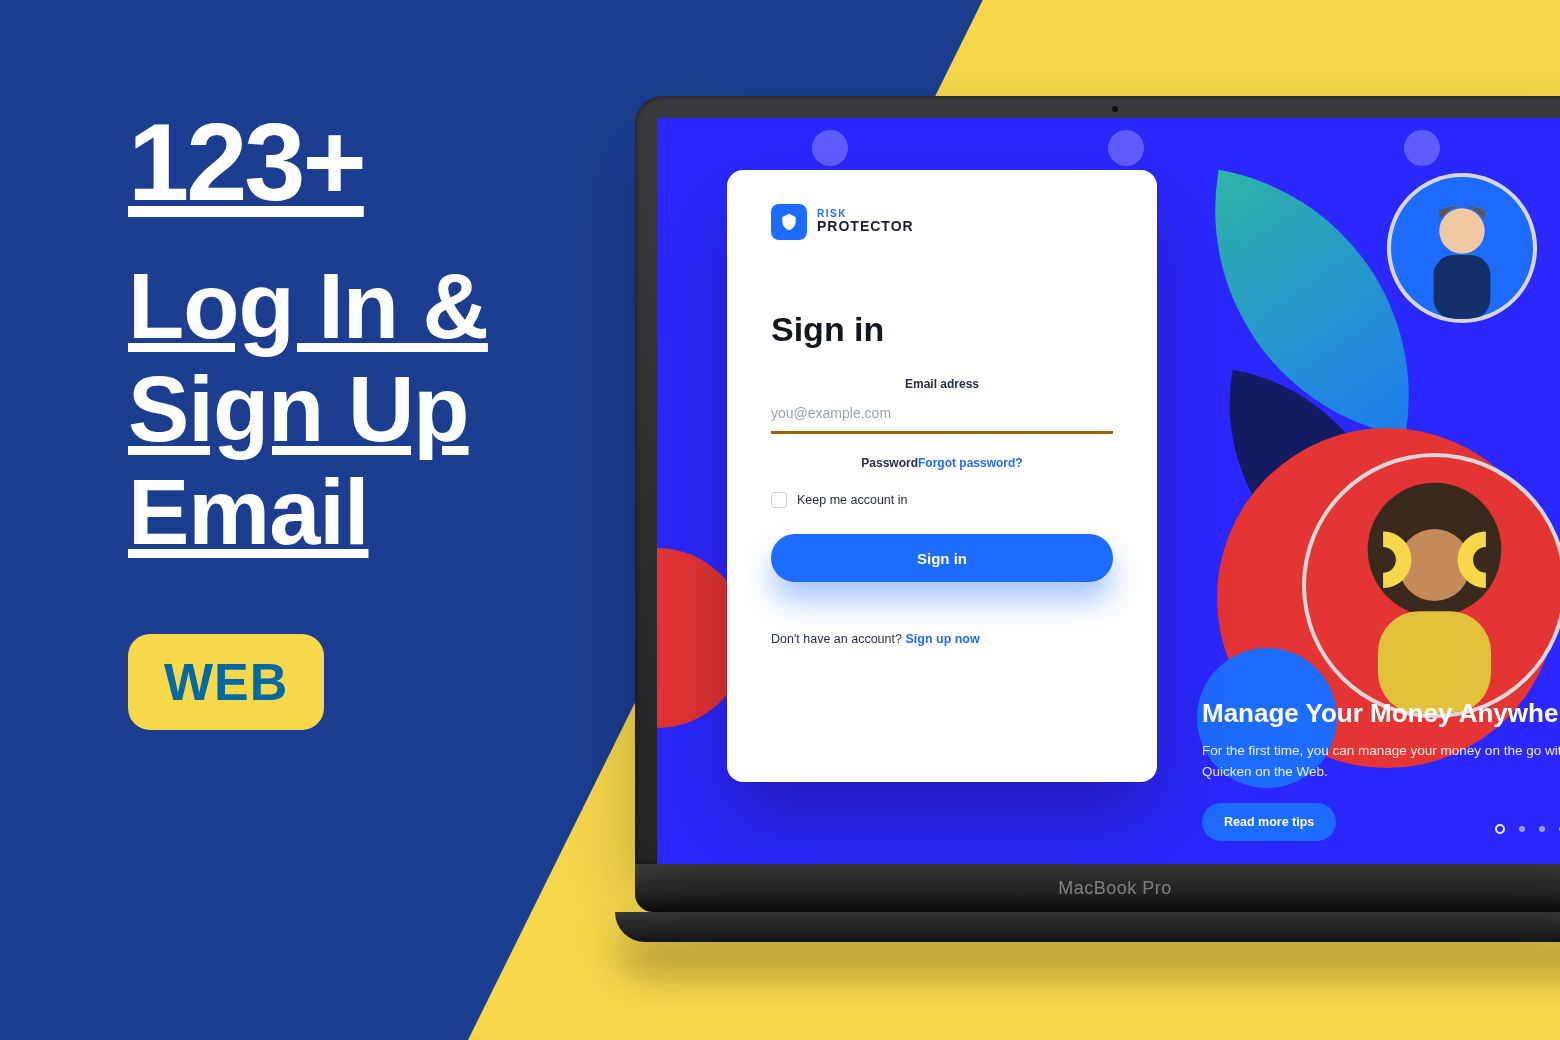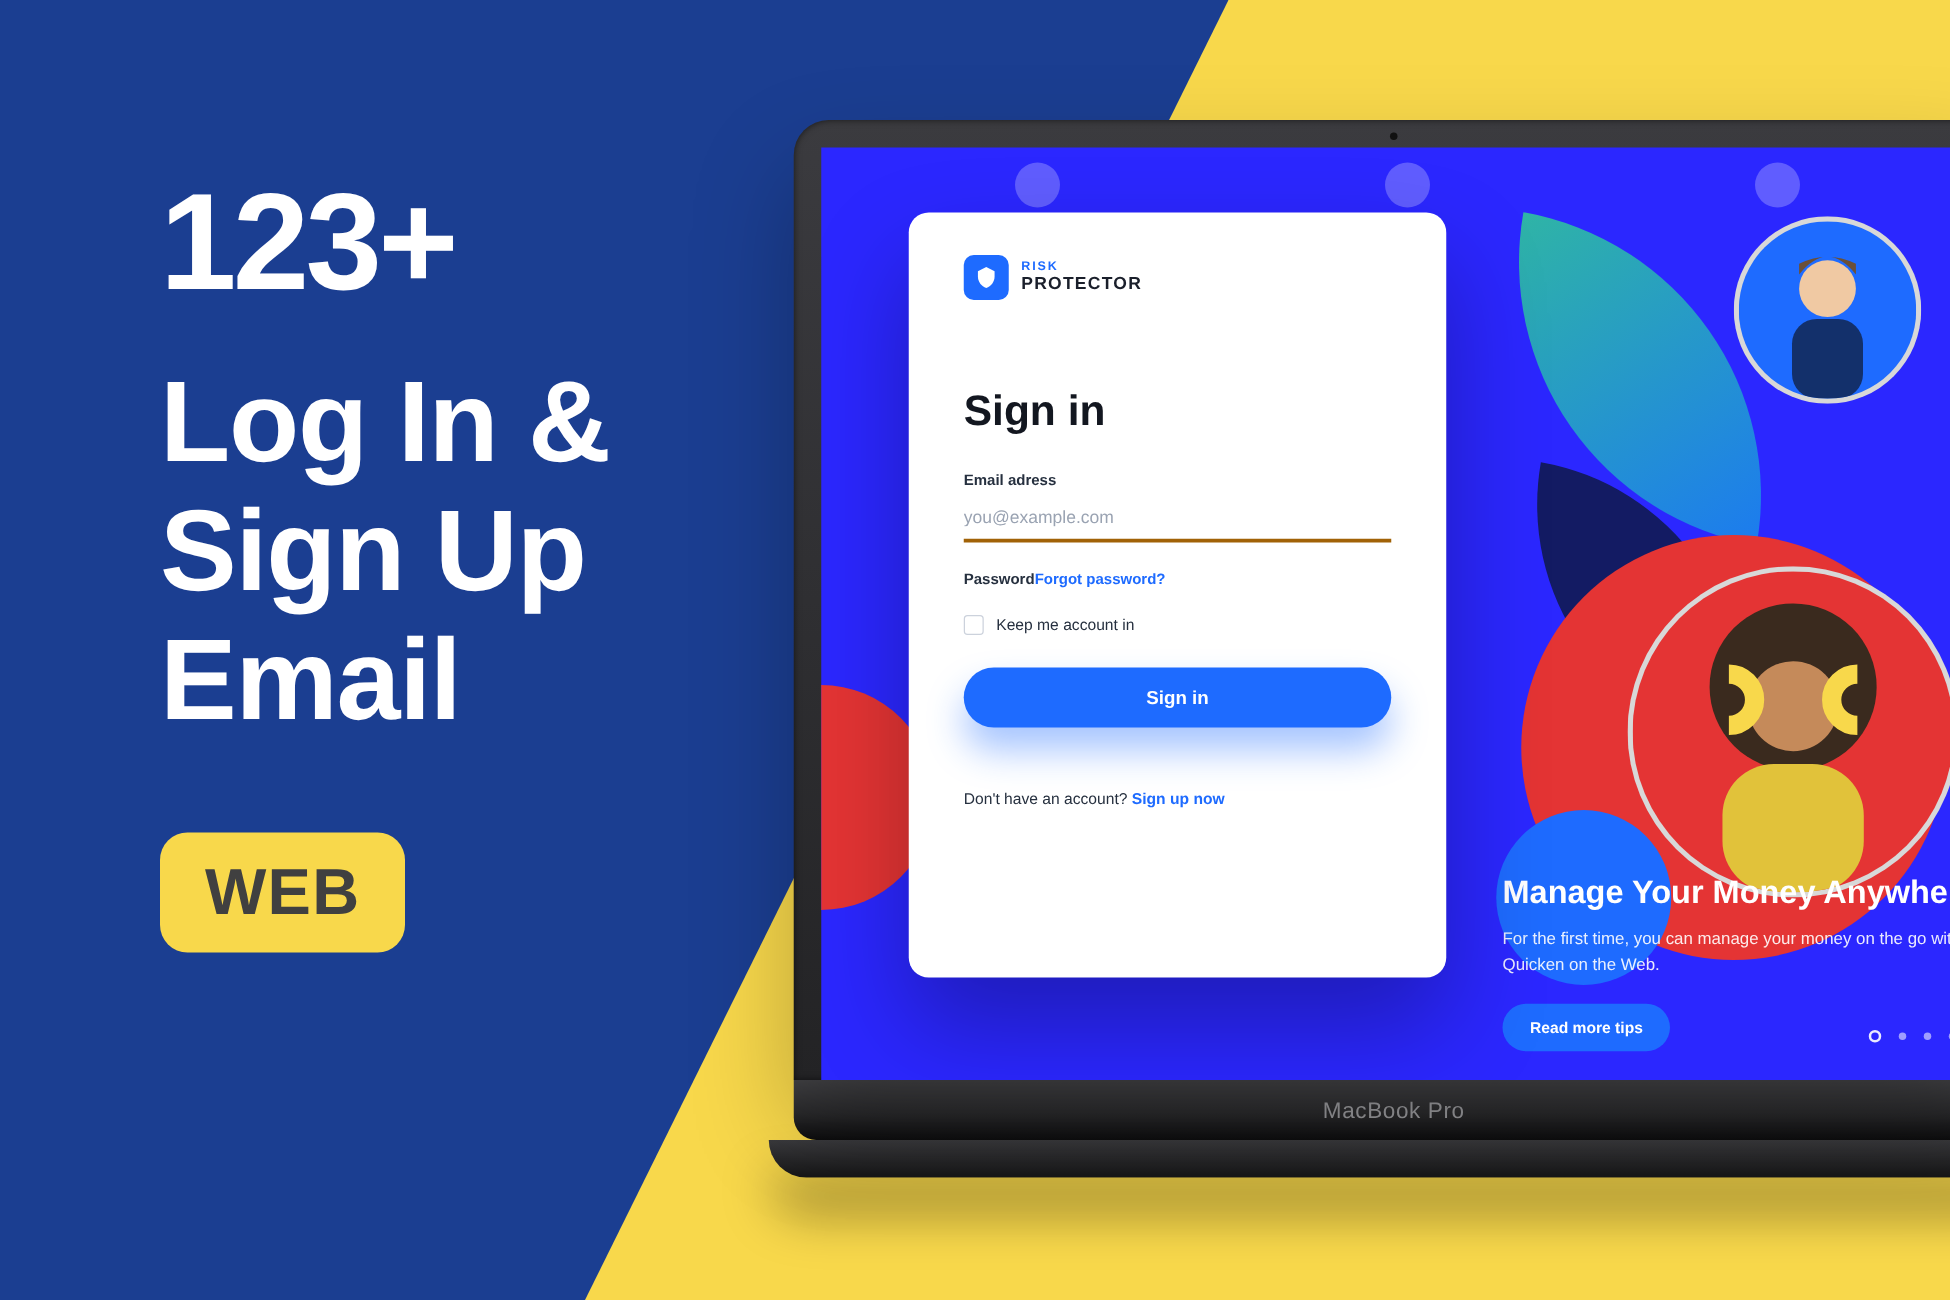--- a/index.html
+++ b/index.html
@@ -20,8 +20,9 @@
   
   .promo {
     position: absolute;
-    left: 128px; top: 130px;
+    left: 128px; top: 98px;
     color: #fff;
+    text-decoration: underline;
   }
   .promo .count {
     font-size: 110px;

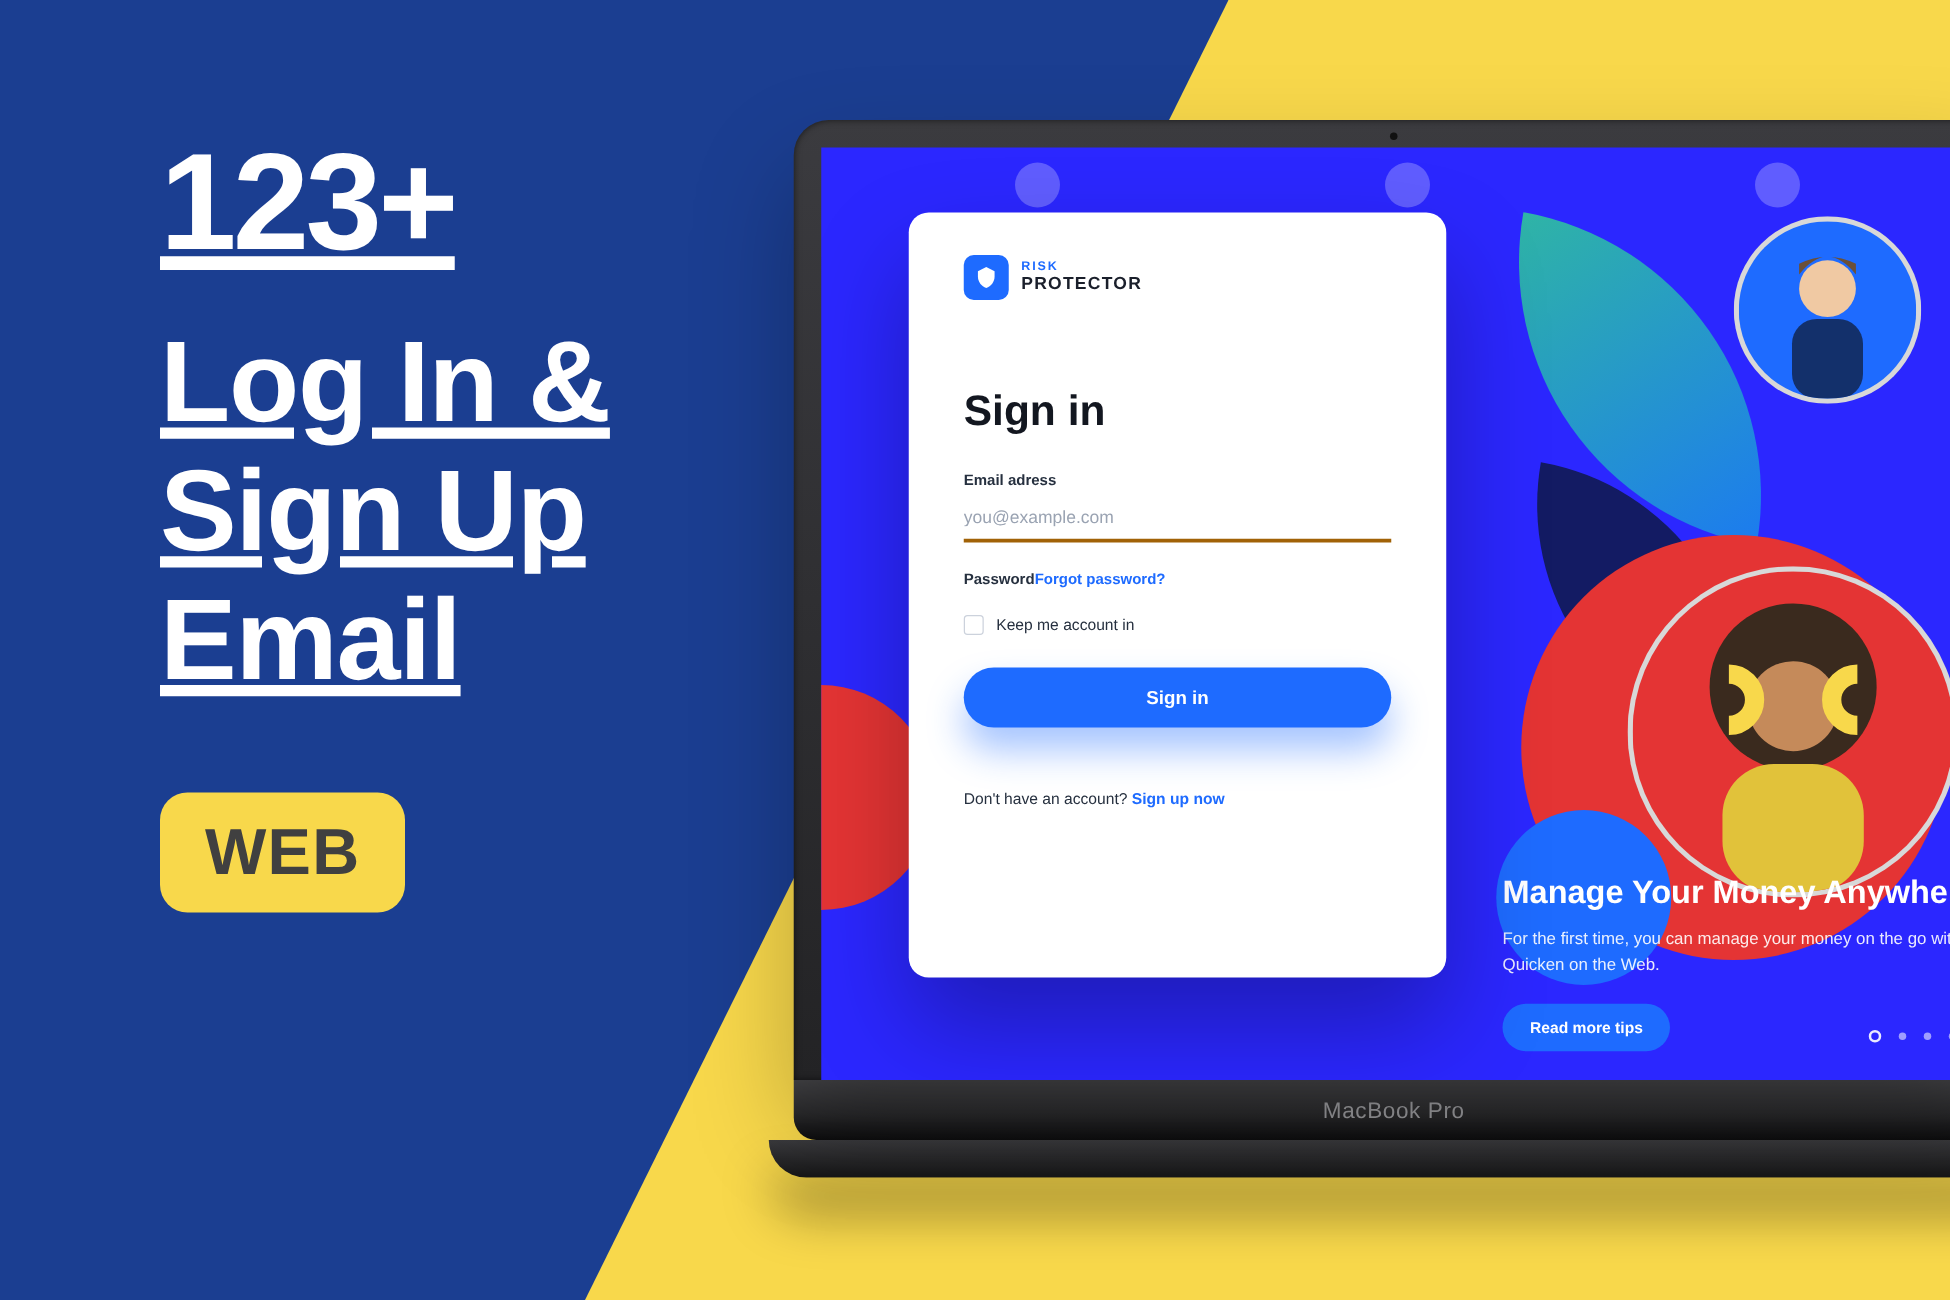--- a/index.html
+++ b/index.html
@@ -140,7 +140,7 @@
   }
   .field { margin-bottom: 22px; }
   .field .row {
-    display: flex; justify-content: flex-start; align-items: baseline;
+    display: flex; justify-content: center; align-items: baseline;
     margin-bottom: 8px;
   }
   .field label {

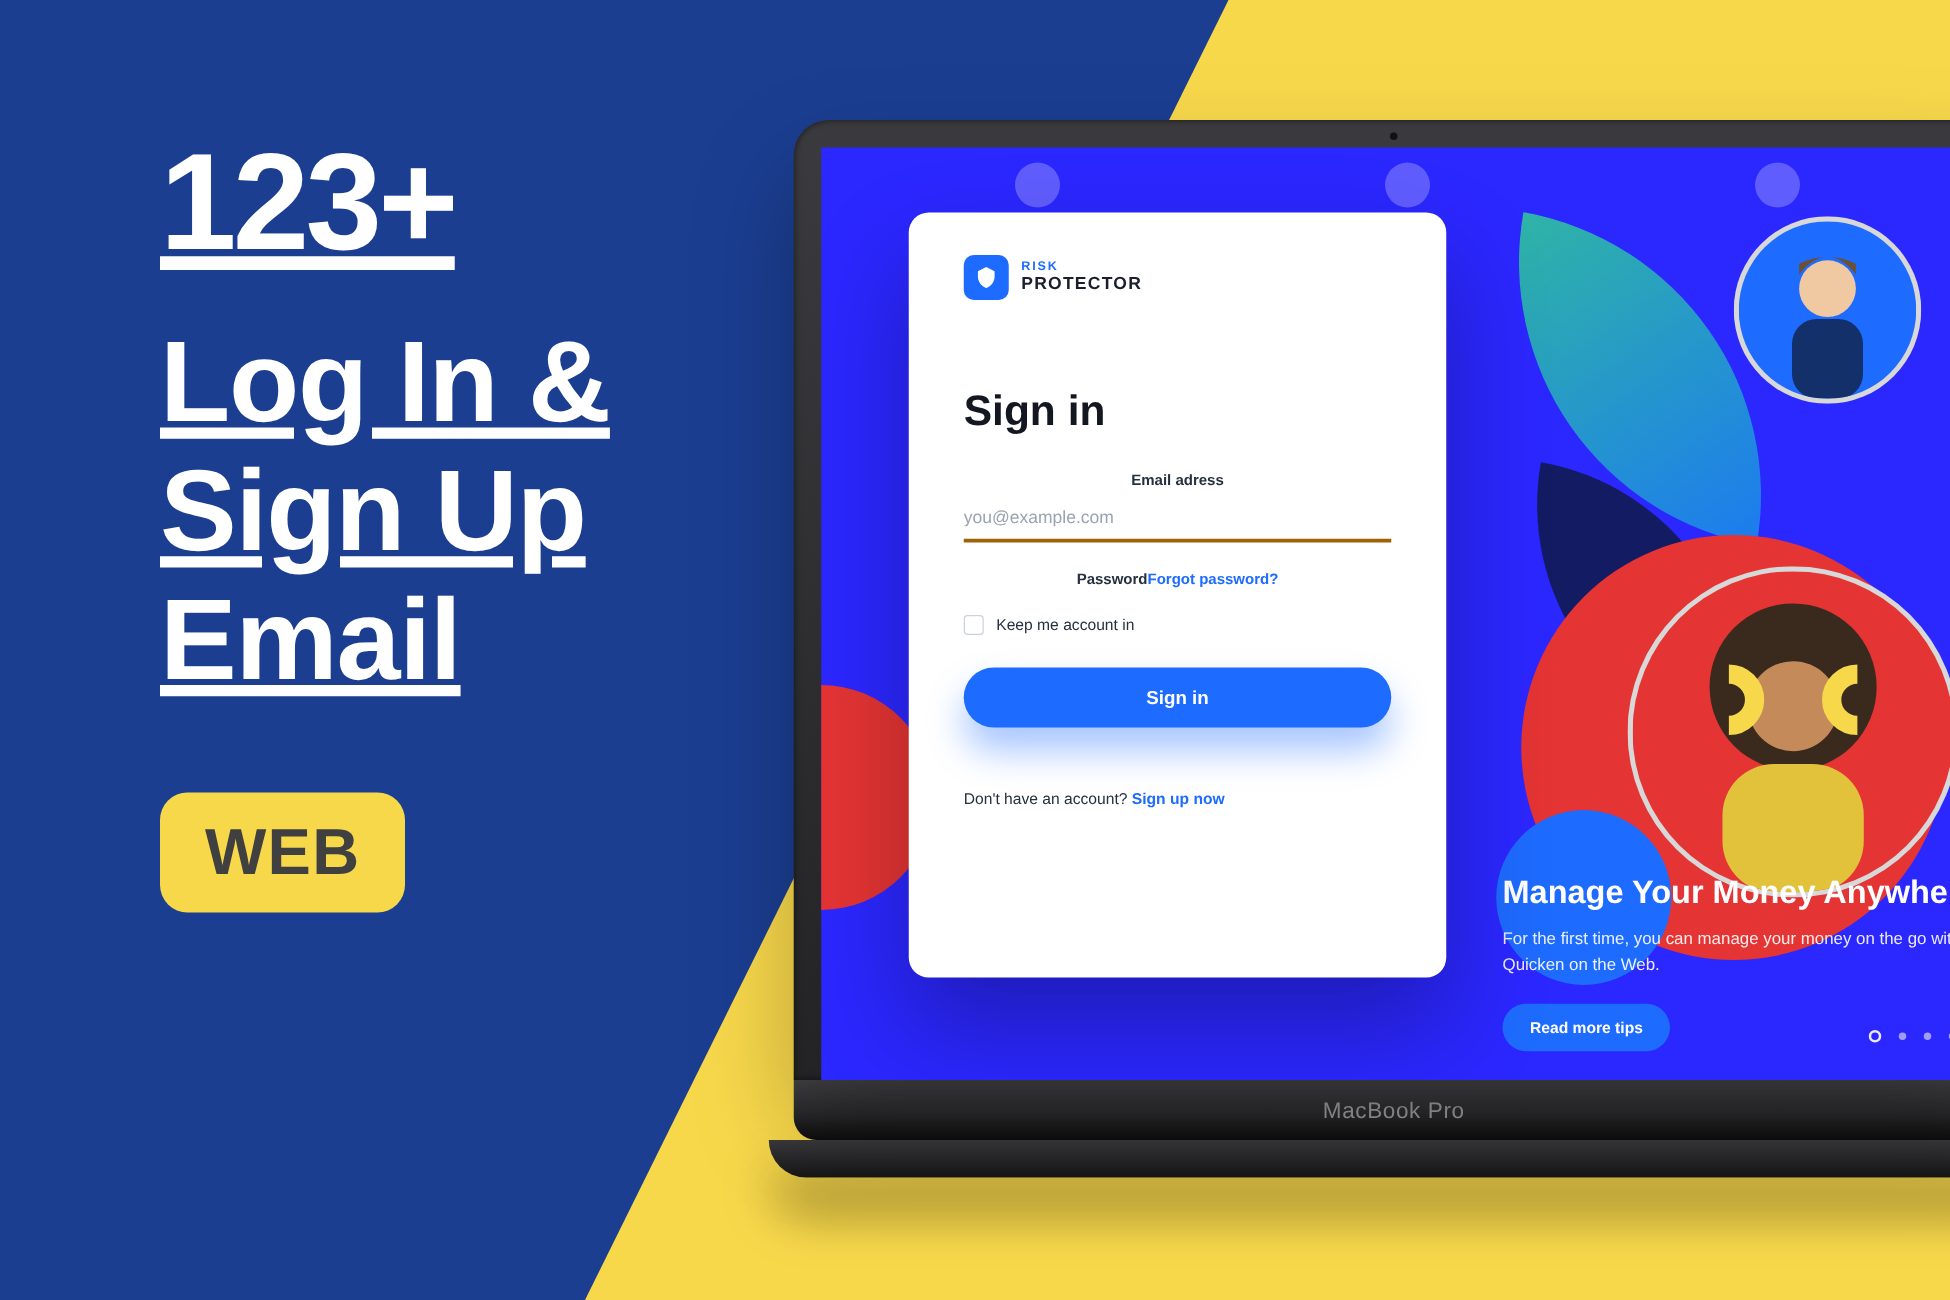--- a/index.html
+++ b/index.html
@@ -40,7 +40,7 @@
     display: inline-block;
     margin-top: 70px;
     background: #F8D84B;
-    color: #404040;
+    color: #0369a1;
     font-size: 52px;
     font-weight: 800;
     padding: 18px 36px;

